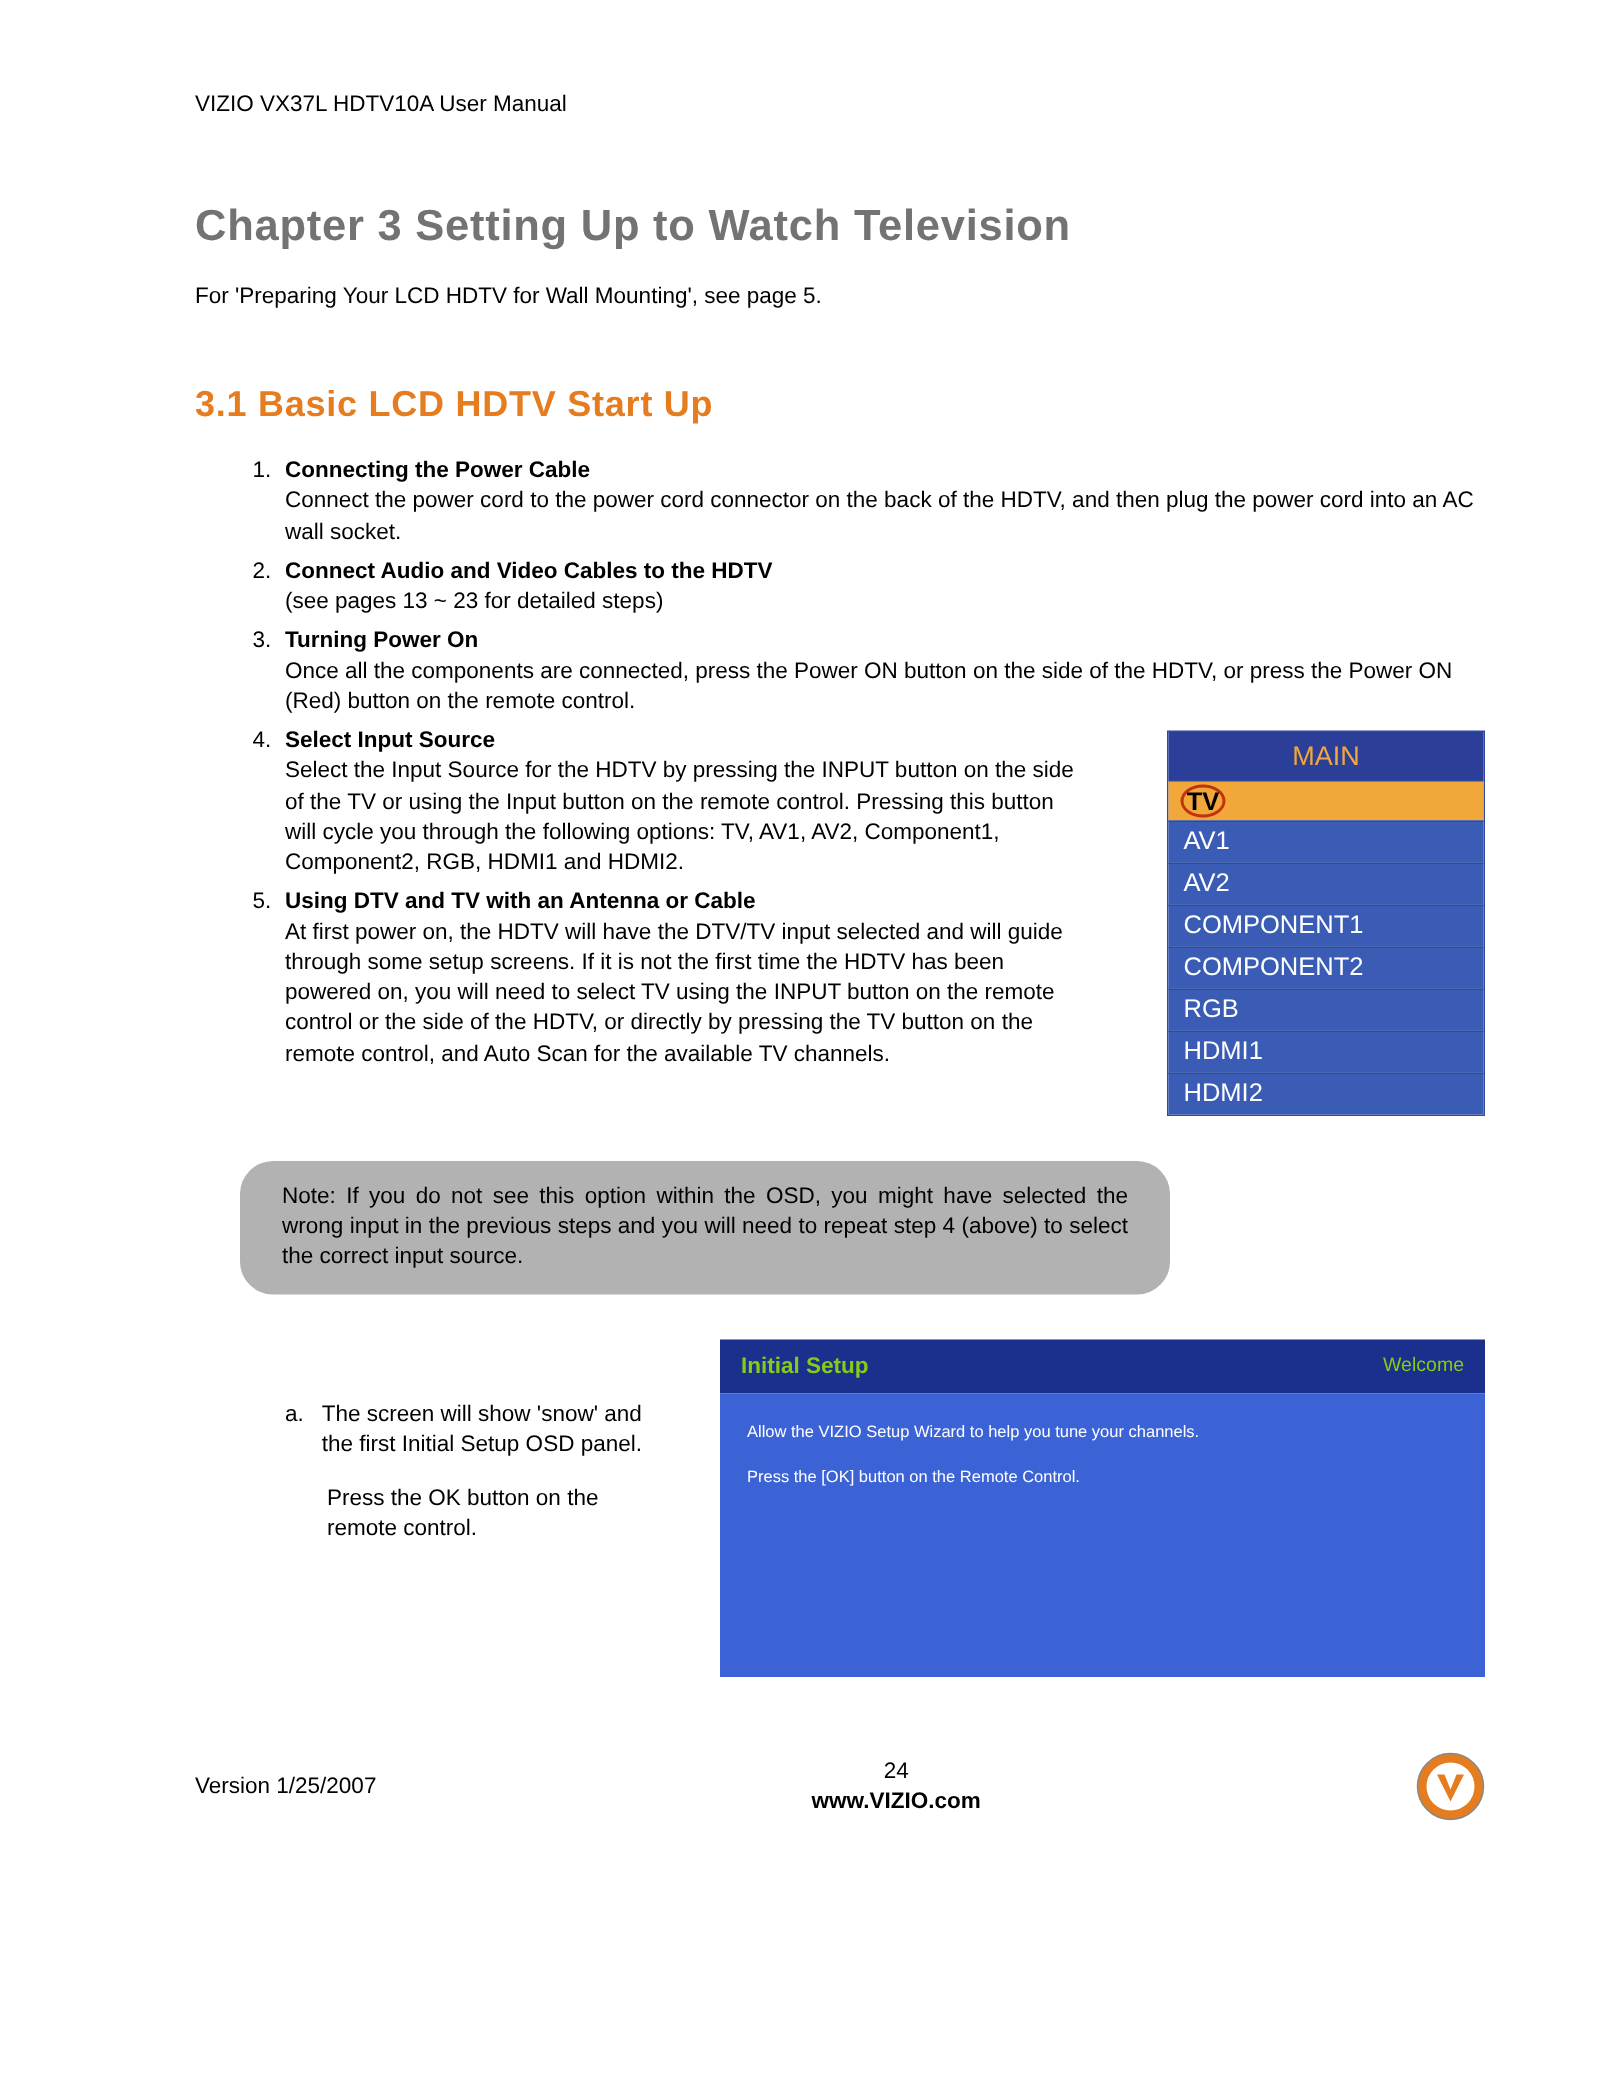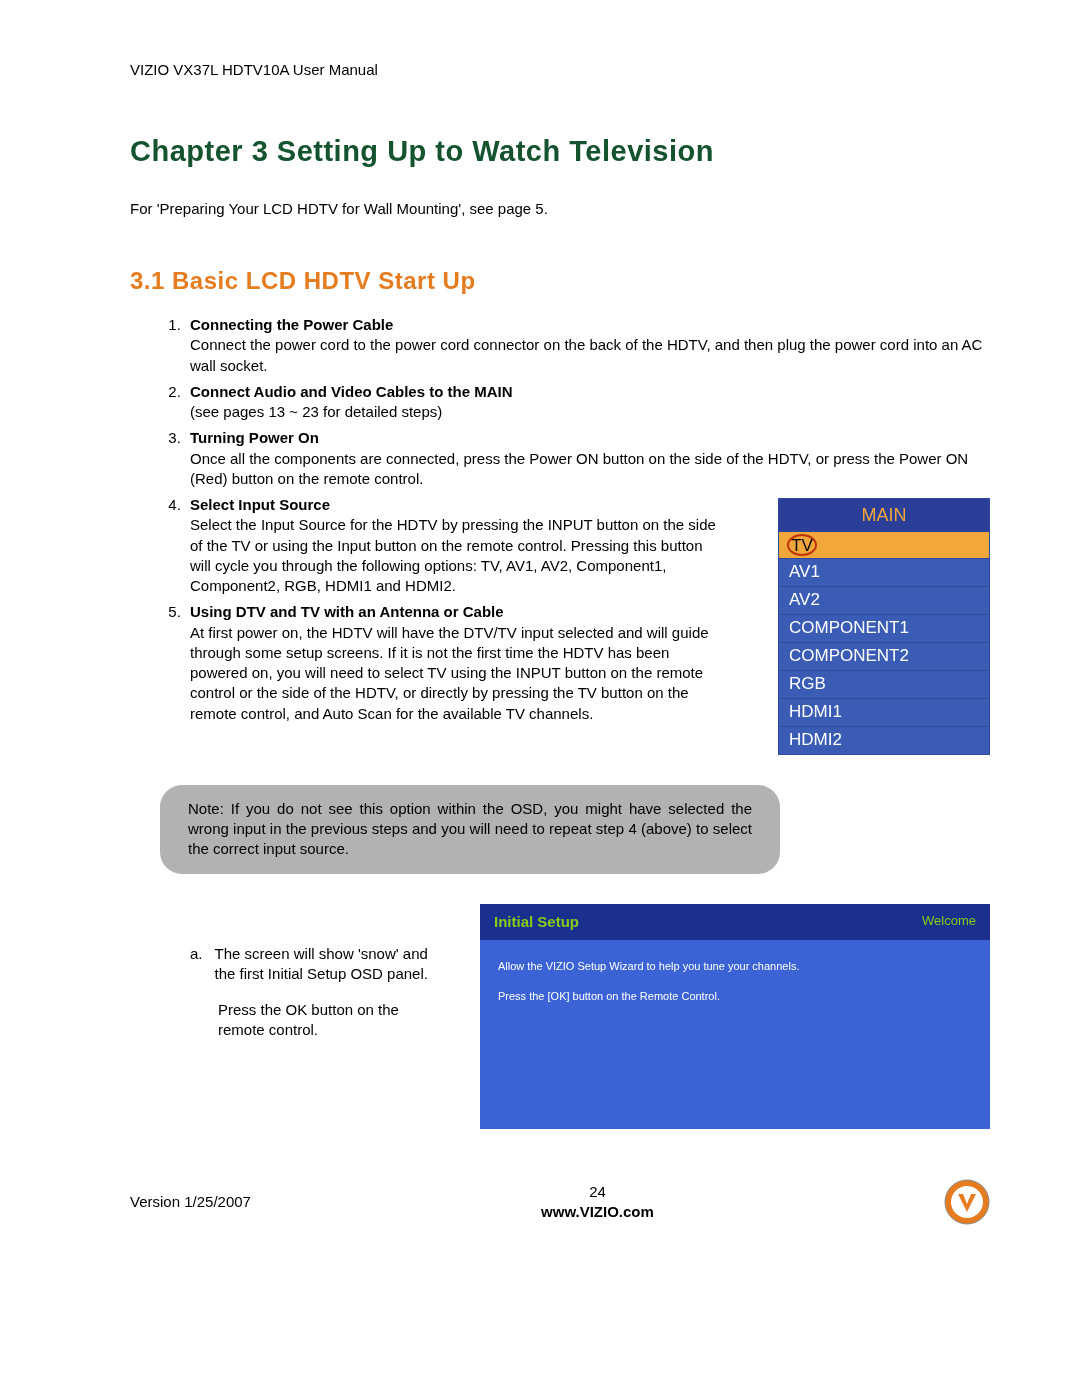--- a/index.html
+++ b/index.html
@@ -16,11 +16,11 @@
   .header-right { font-size: 15px; margin-bottom: 52px; }
   .chapter-title {
     font-family: "Century Gothic", "Arial Black", sans-serif;
-    color: #14532d;
+    color: #737373;
     font-size: 29px;
     font-weight: bold;
     letter-spacing: 0.5px;
-    margin-bottom: 28px;
+    margin-bottom: 17px;
   }
   .intro { font-size: 15px; margin-bottom: 45px; }
   .section-title {

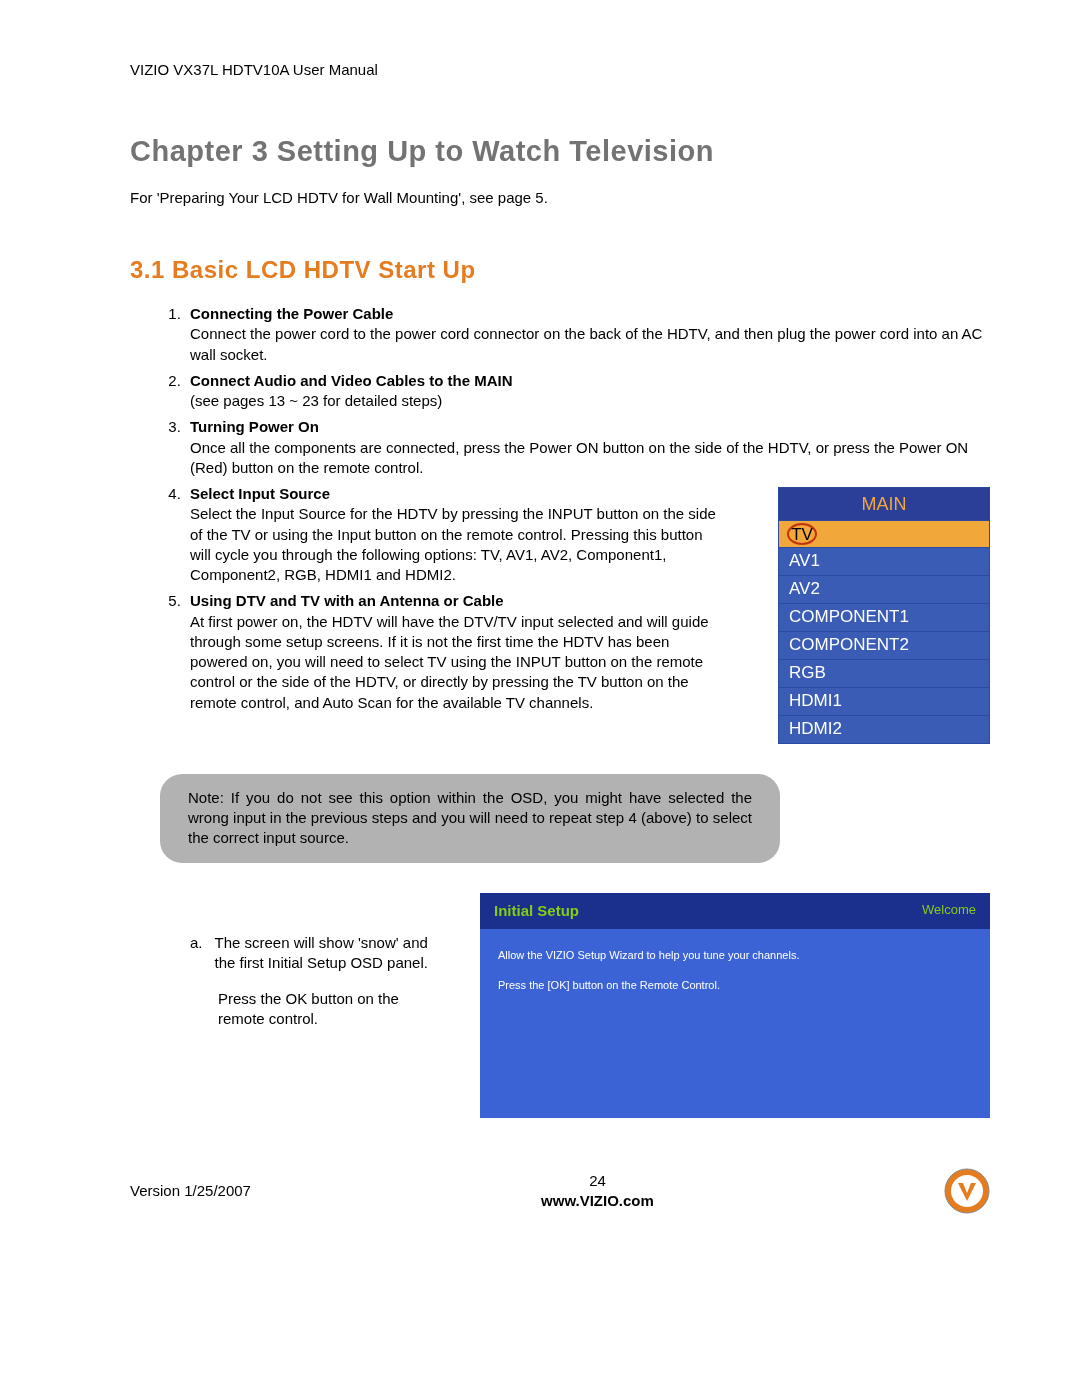--- a/index.html
+++ b/index.html
@@ -135,7 +135,7 @@
       <span class="step-body">Connect the power cord to the power cord connector on the back of the HDTV, and then plug the power cord into an AC wall socket.</span>
     </li>
     <li>
-      <span class="step-title">Connect Audio and Video Cables to the MAIN</span>
+      <span class="step-title">Connect Audio and Video Cables to the HDTV</span>
       <span class="step-body">(see pages 13 ~ 23 for detailed steps)</span>
     </li>
     <li>

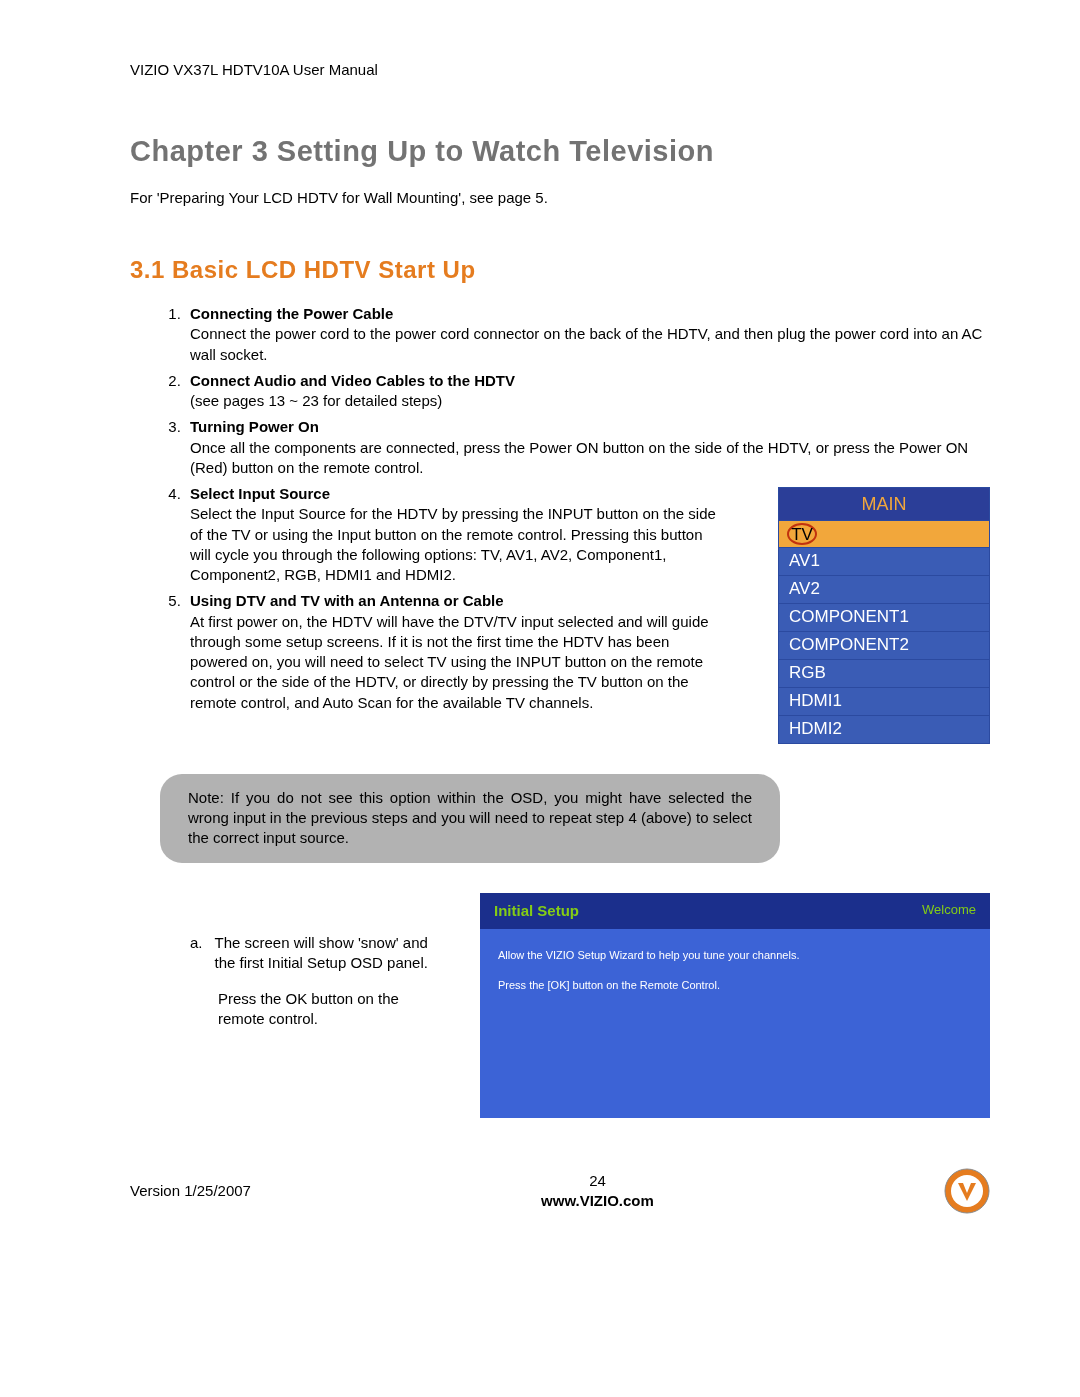--- a/index.html
+++ b/index.html
@@ -57,6 +57,7 @@
     color: #000;
     display: flex;
     align-items: center;
+    font-weight: bold;
   }
   .sel-circle {
     display: inline-block;

